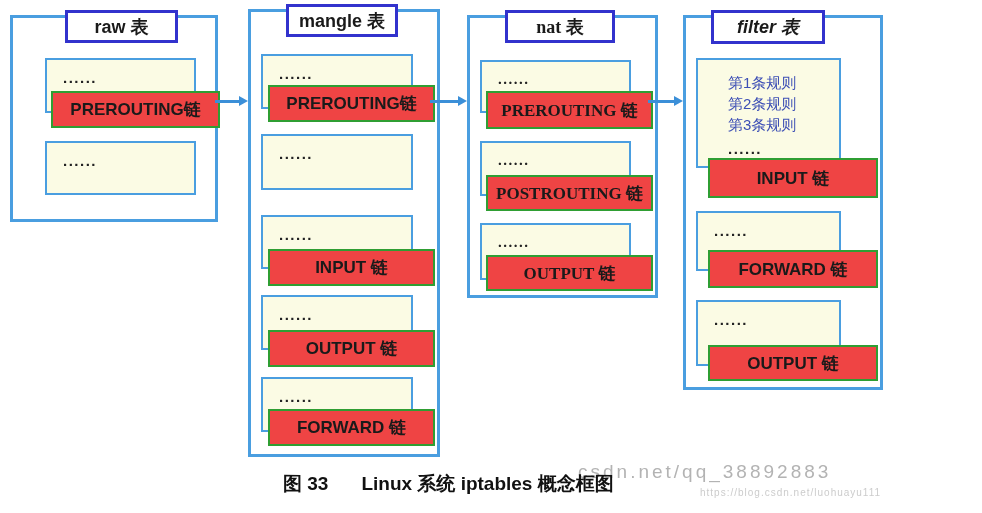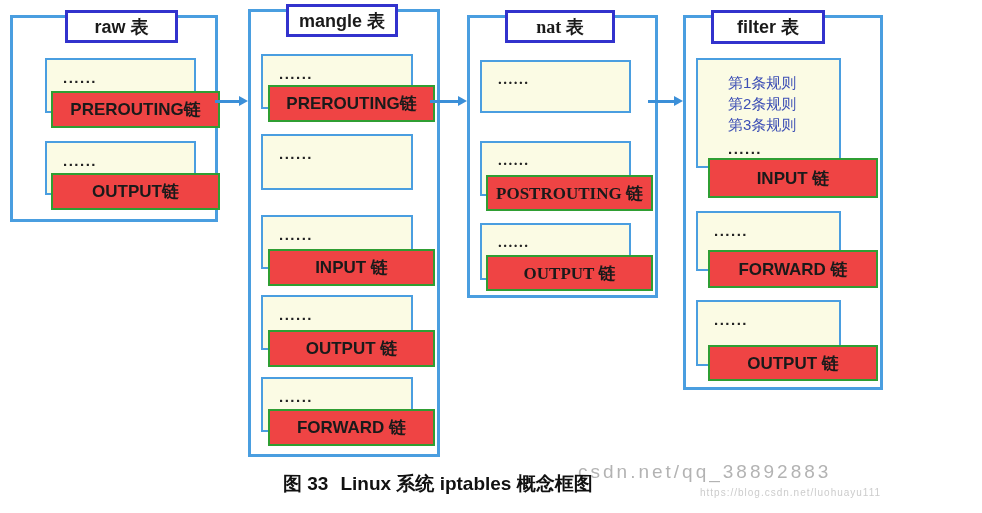--- a/index.html
+++ b/index.html
@@ -122,7 +122,7 @@
   </div>
 
   <div class="tbl" style="left:683px;top:15px;width:200px;height:375px;">
-    <div class="ttl" style="left:25px;top:-8px;width:114px;height:34px;">
+    <div class="ttl" style="left:25px;top:-8px;width:114px;height:34px;font-style:italic;">
       <span>filter 表</span>
     </div>
     <div class="grp" style="left:10px;top:40px;width:145px;height:110px;">

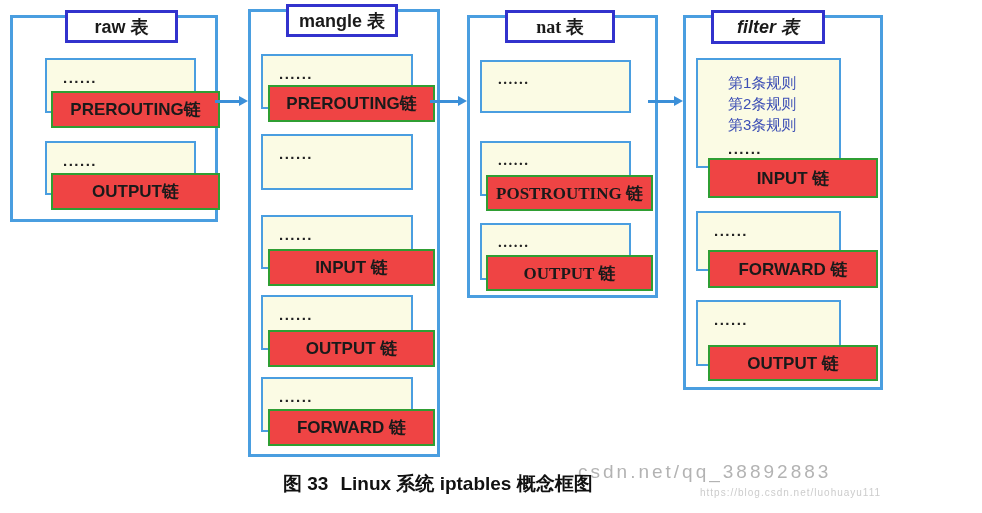--- a/index.html
+++ b/index.html
@@ -107,6 +107,9 @@
     <div class="grp" style="left:10px;top:42px;width:151px;height:53px;">
       <span class="dots">......</span>
     </div>
+    <div class="chain" style="left:16px;top:73px;width:167px;height:38px;">
+      <span>PREROUTING 链</span>
+    </div>
     <div class="grp" style="left:10px;top:123px;width:151px;height:55px;">
       <span class="dots">......</span>
     </div>

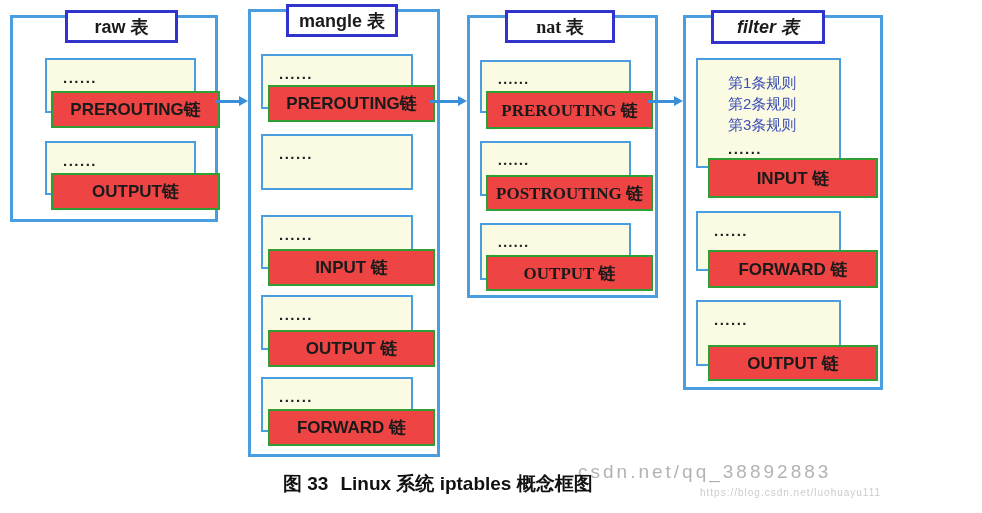--- a/index.html
+++ b/index.html
@@ -61,9 +61,6 @@
     </div>
     <div class="grp" style="left:32px;top:123px;width:151px;height:54px;">
       <span class="dots">......</span>
-    </div>
-    <div class="chain" style="left:38px;top:155px;width:169px;height:37px;">
-      <span>OUTPUT链</span>
     </div>
   </div>
 

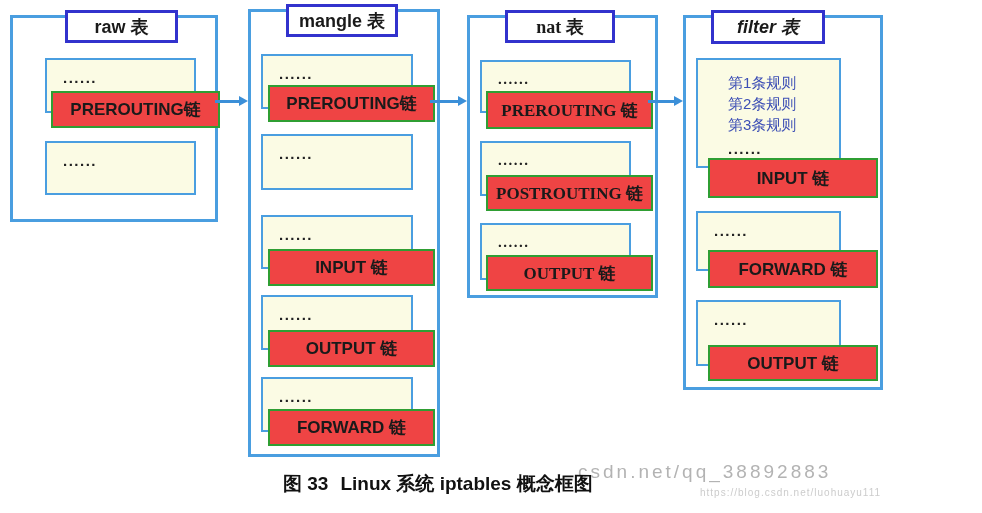--- a/index.html
+++ b/index.html
@@ -38,7 +38,7 @@
                border-left:9px solid var(--arrow);}
 
   .caption{position:absolute;left:283px;top:471px;font-weight:bold;font-size:19px;color:#111;white-space:nowrap;z-index:6;}
-  .caption .fig{margin-right:12px;}
+  .caption .fig{margin-right:33px;}
   .wm1{position:absolute;left:578px;top:461px;font-size:19px;color:var(--watermark1);
        letter-spacing:3px;white-space:nowrap;z-index:5;}
   .wm2{position:absolute;left:700px;top:487px;font-size:10px;color:var(--watermark2);

